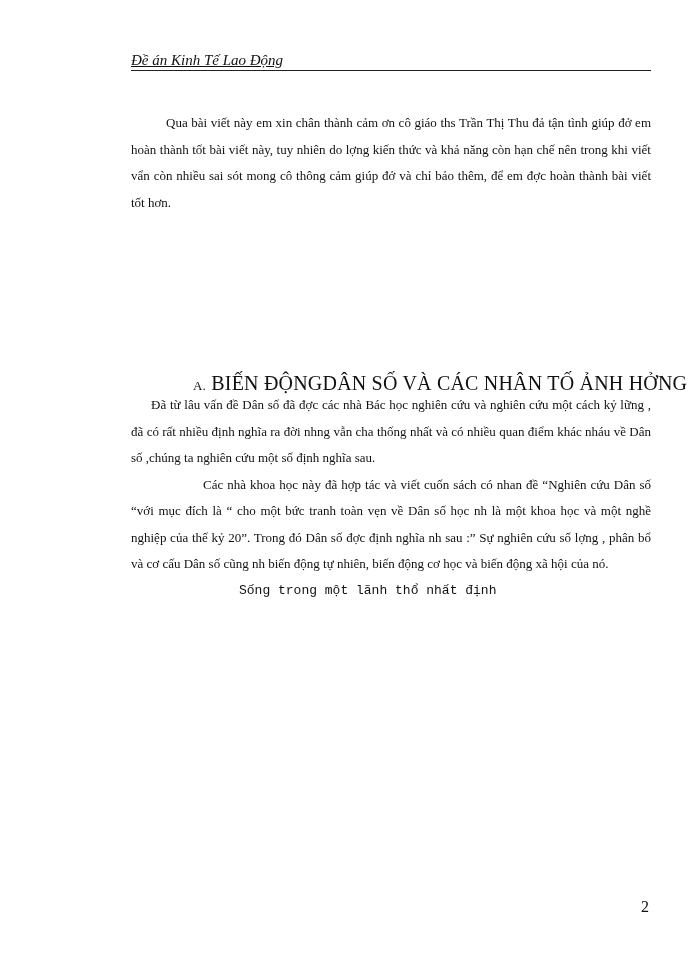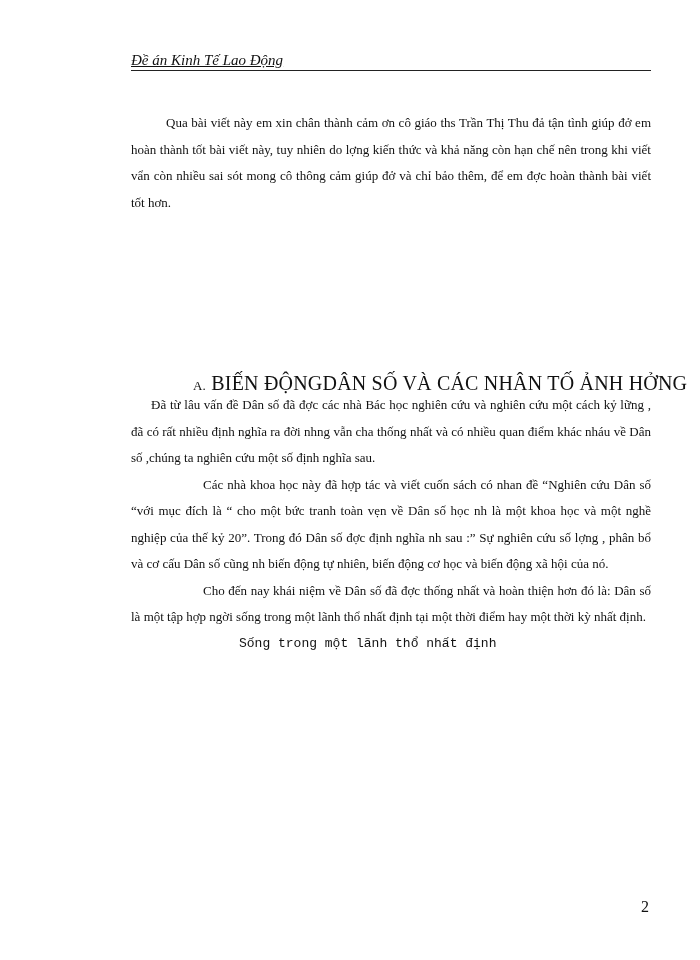--- a/index.html
+++ b/index.html
@@ -38,7 +38,6 @@
   <div class="block just" style="top:392px;">
     <p class="p" style="text-indent:20px;">Đã từ lâu vấn đề Dân số đã đợc   các nhà Bác học nghiên cứu và nghiên cứu một cách kỷ lững   , đã có rất nhiều định nghĩa ra đời  nhng   vẫn cha   thống nhất và có nhiều quan điểm khác nháu về Dân số ,chúng ta nghiên cứu một số định nghĩa sau.</p>
     <p class="p" style="text-indent:72px;">Các nhà khoa học này đã hợp tác và viết cuốn sách có nhan đề “Nghiên cứu Dân số “với mục đích là “ cho một bức tranh toàn vẹn về Dân số học nh   là một khoa học và một nghề nghiệp của thế kỷ 20”. Trong đó Dân số đợc   định nghĩa nh   sau :” Sự nghiên cứu số lợng   , phân bổ và cơ cấu Dân số cũng nh   biến động tự nhiên, biến động cơ học và biến động xã hội của nó.</p>
-    <p class="p" style="text-indent:72px;">Cho đến nay khái niệm về Dân số đã đợc   thống nhất và hoàn thiện hơn đó là: Dân số là một tập hợp ngời   sống trong một lãnh thổ nhất định tại một thời điểm hay một  thời kỳ nhất định.</p>
     <p class="p" style="padding-left:108px;font-family:Liberation Mono, monospace;">Sống trong một lãnh thổ nhất định</p>
   </div>
 

